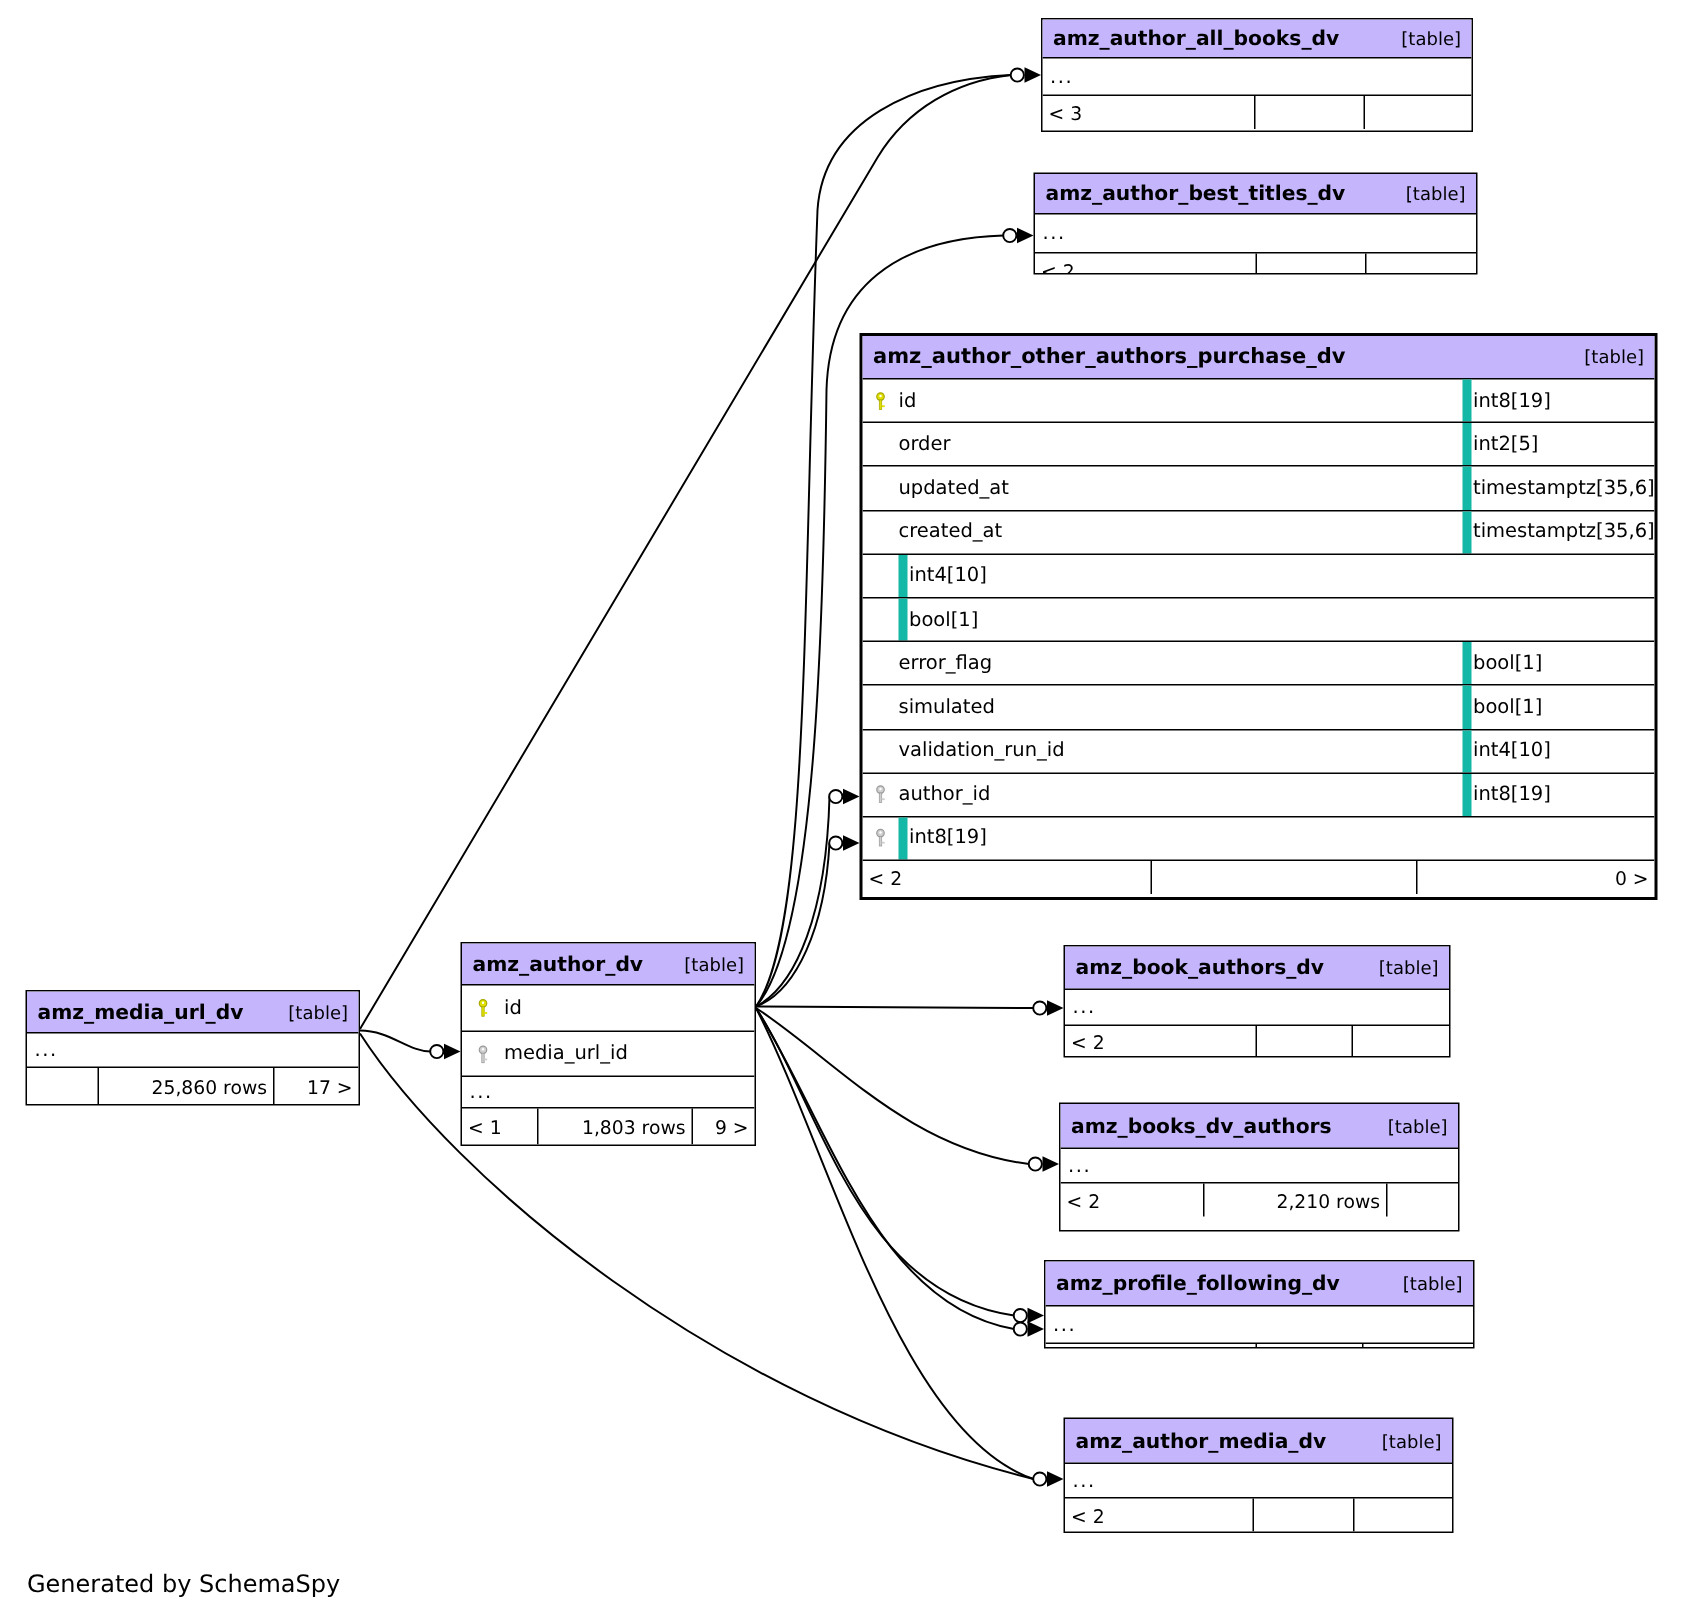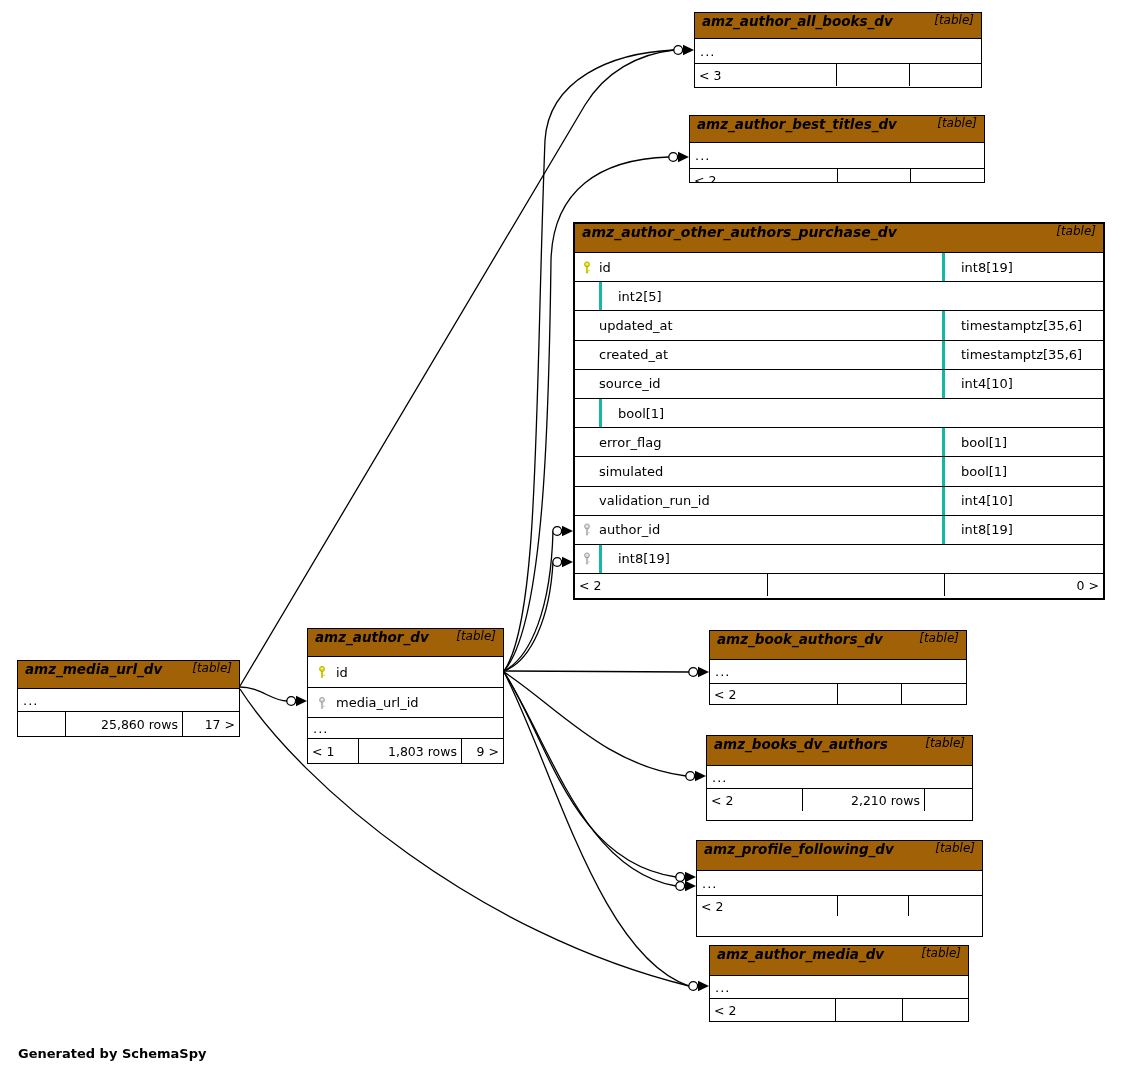--- a/index.html
+++ b/index.html
@@ -20,8 +20,8 @@
   }
   .tbl.focus{border:2.5px solid #000;}
   .hdr{
-    display:flex;justify-content:space-between;
-    background:#a16207;padding:0 7px;box-sizing:border-box;flex:none;font-style:italic;
+    display:flex;justify-content:space-between;align-items:center;
+    background:#c4b5fd;padding:0 7px;box-sizing:border-box;flex:none;
   }
   .hdr .t{font-weight:bold;font-size:13.5px;white-space:nowrap;}
   .focus .hdr .t{font-size:14px;}

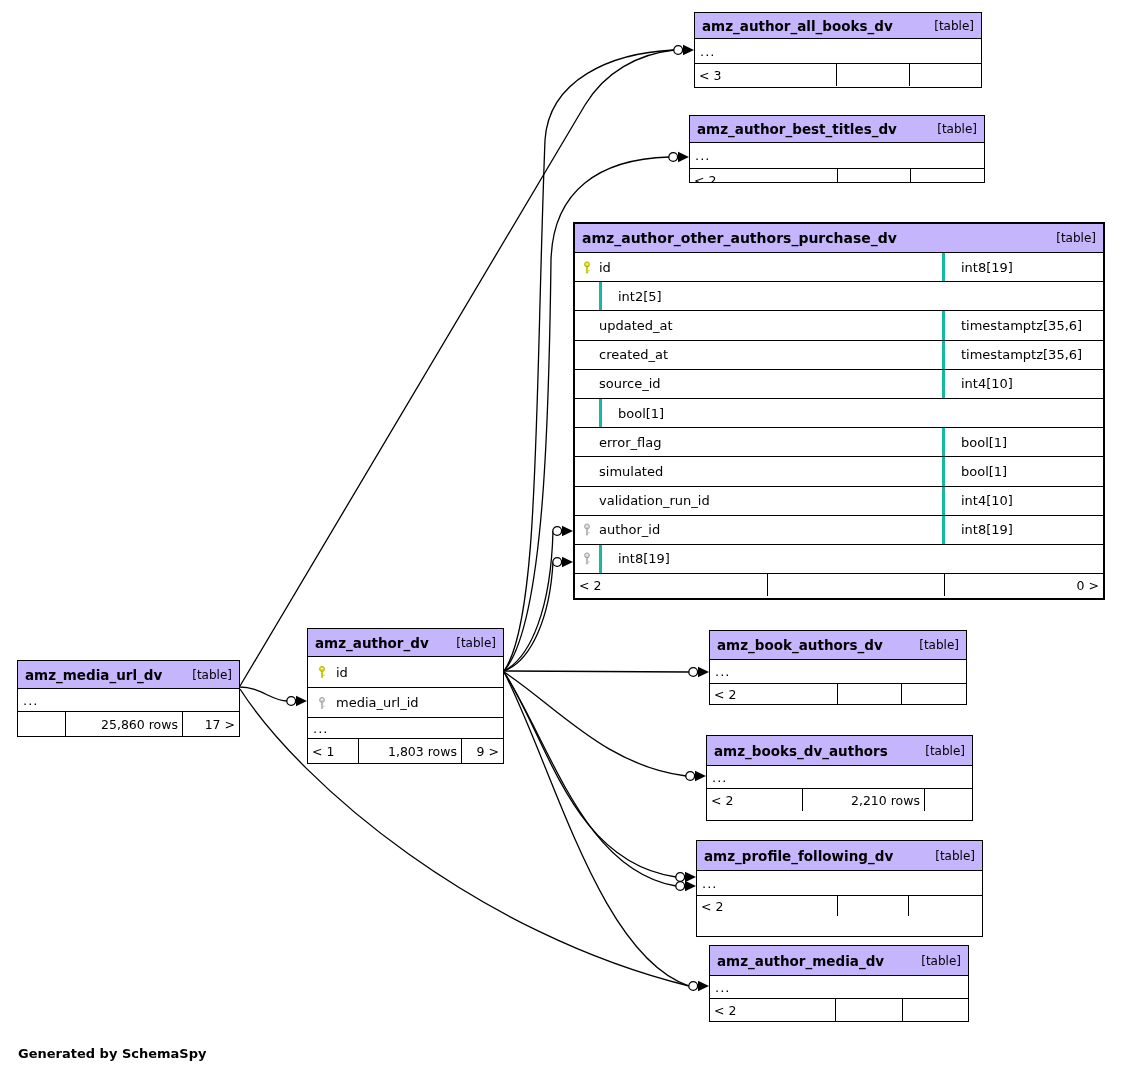--- a/index.html
+++ b/index.html
@@ -31,8 +31,8 @@
   .crow{font-size:13px;}
   .keyslot{width:24px;flex:none;display:flex;justify-content:center;align-items:center;}
   .cname{flex:1;align-self:stretch;display:flex;align-items:center;}
-  .ctype{width:161px;flex:none;border-left:3px solid #14b8a6;align-self:stretch;
-         display:flex;align-items:center;padding-left:16px;box-sizing:border-box;}
+  .ctype{width:128px;flex:none;border-left:6px solid #14b8a6;align-self:stretch;
+         display:flex;align-items:center;padding-left:1px;box-sizing:border-box;}
   .ftr{font-size:12.5px;}
   .fc{display:flex;align-items:center;box-sizing:border-box;align-self:stretch;flex:none;
       padding:0 4px;white-space:nowrap;}

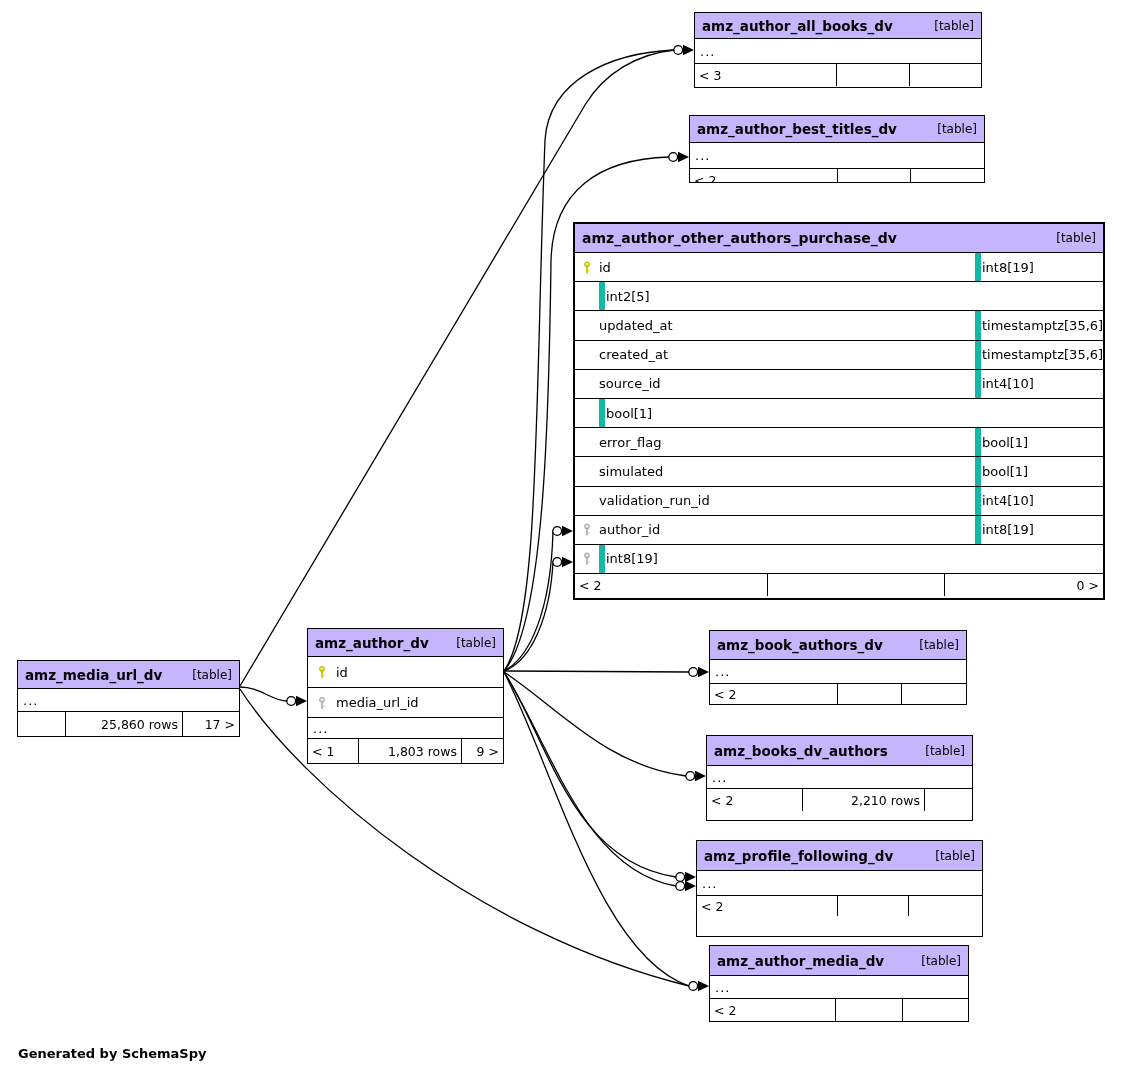--- a/index.html
+++ b/index.html
@@ -150,6 +150,7 @@
   </div>
   <div class="row crow" style="height:29.2px">
     <span class="keyslot"></span>
+    <span class="cname">order</span>
     <span class="ctype">int2[5]</span>
   </div>
   <div class="row crow" style="height:29.2px">

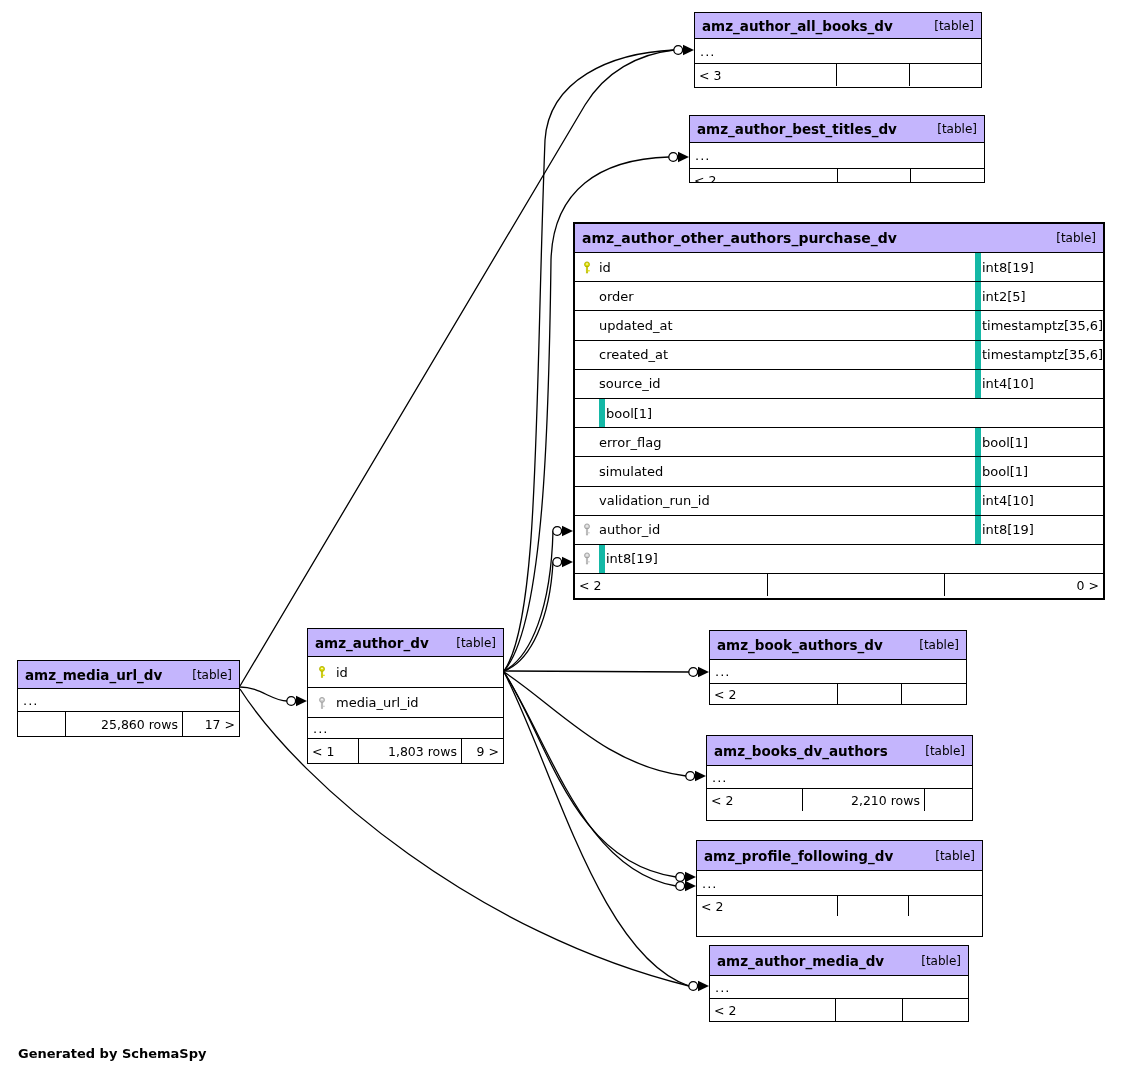--- a/index.html
+++ b/index.html
@@ -165,7 +165,6 @@
   </div>
   <div class="row crow" style="height:29.2px">
     <span class="keyslot"></span>
-    <span class="cname">source_id</span>
     <span class="ctype">int4[10]</span>
   </div>
   <div class="row crow" style="height:29.2px">

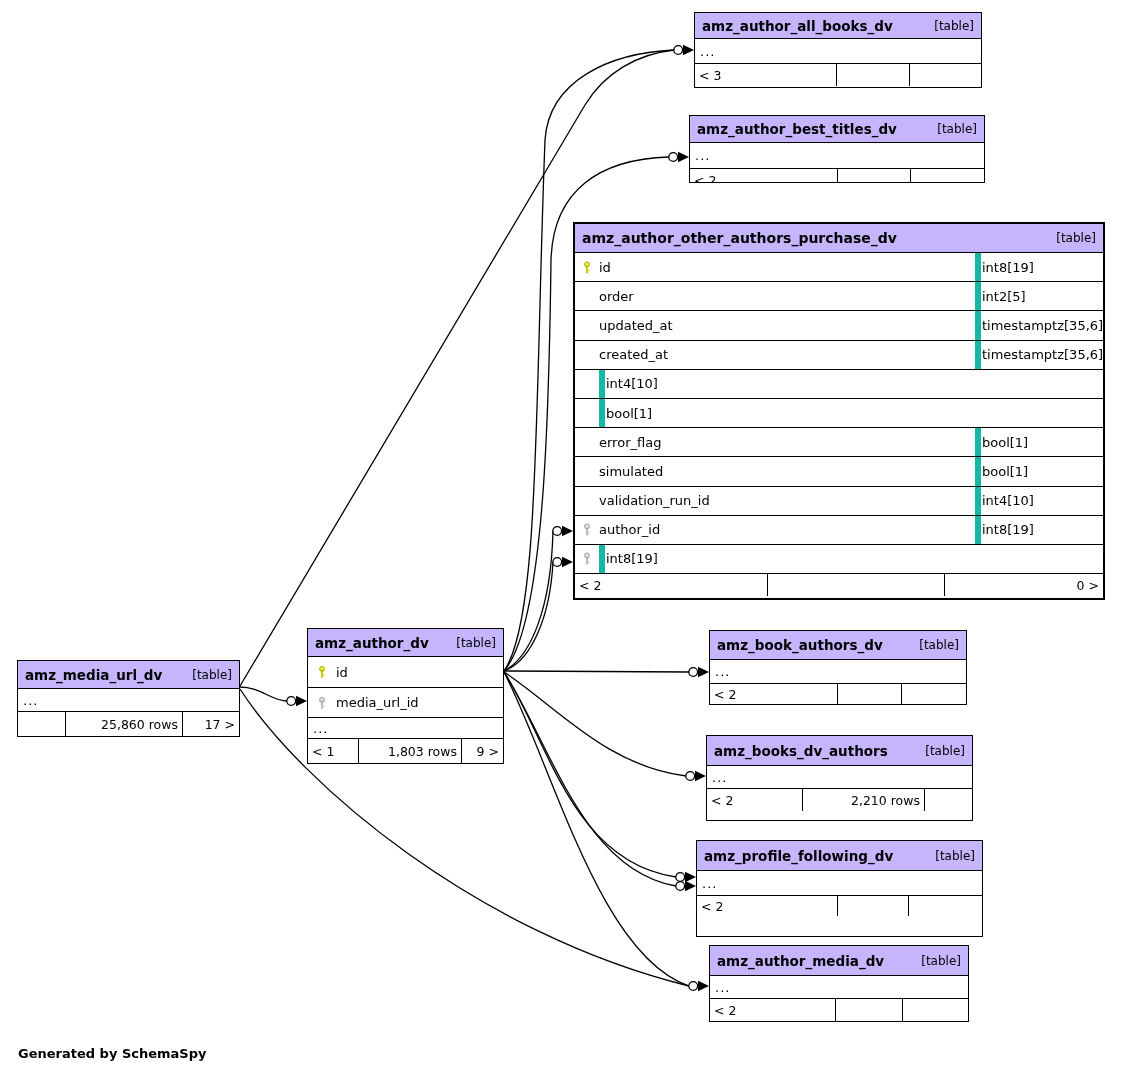--- a/index.html
+++ b/index.html
@@ -299,7 +299,7 @@
   </div>
 </div>
 
-<div class="tbl" style="left:696px;top:840px;width:287px;height:97px">
+<div class="tbl" style="left:696px;top:840px;width:287px;height:59px">
   <div class="hdr" style="height:29px">
     <span class="t">amz_profile_following_dv</span>
     <span class="tag">[table]</span>

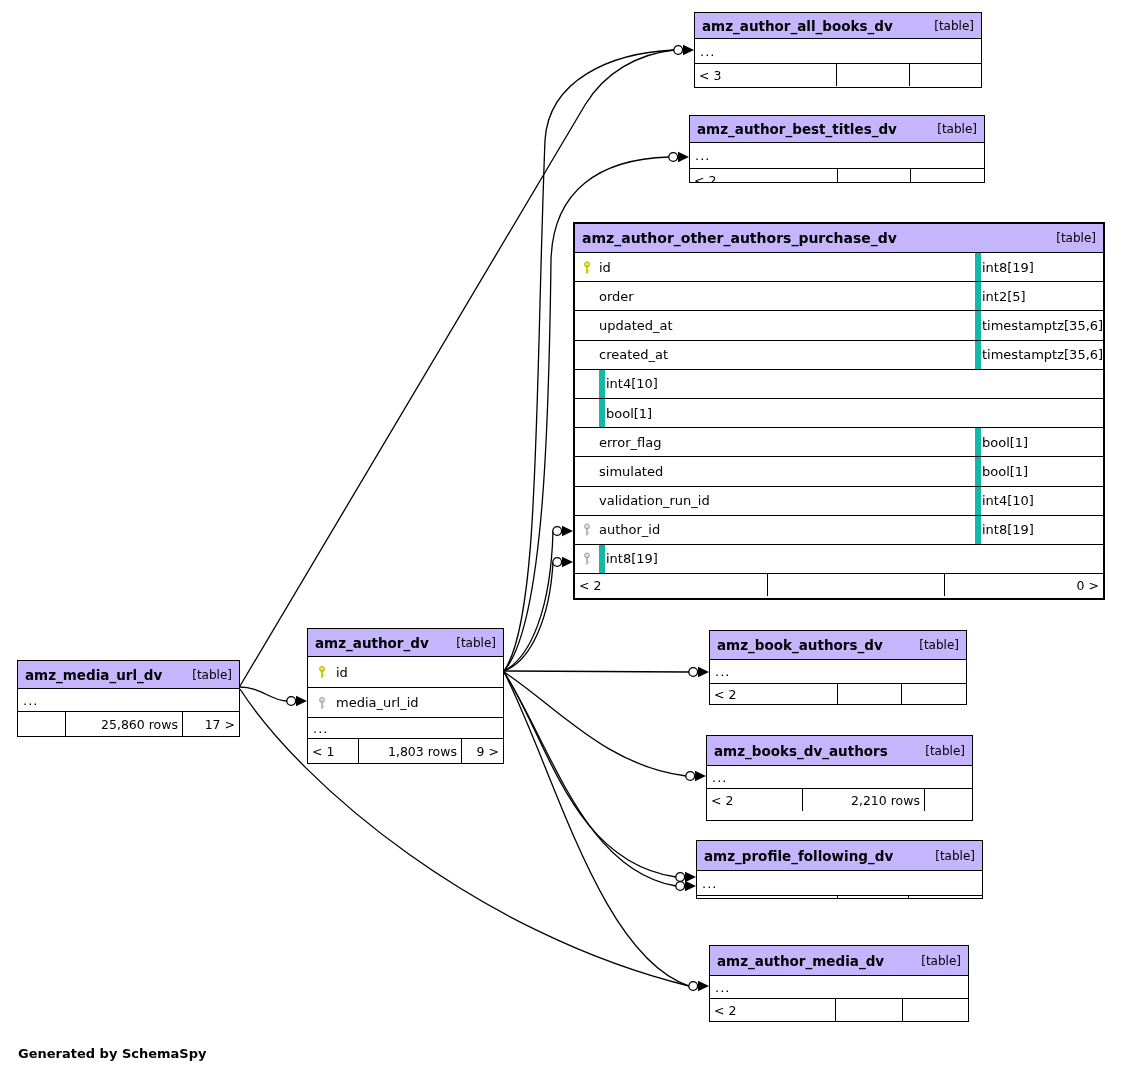--- a/index.html
+++ b/index.html
@@ -38,7 +38,7 @@
       padding:0 4px;white-space:nowrap;}
   .fc.mid{flex:1;justify-content:flex-end;border-left:1px solid #000;}
   .fc.last{justify-content:flex-end;border-left:1px solid #000;}
-  .note{position:absolute;left:18px;top:1046px;font-size:13px;font-weight:bold;}
+  .note{position:absolute;left:18px;top:1046px;font-size:16px;}
   .ksvg{display:block;}
 </style>
 </head>

